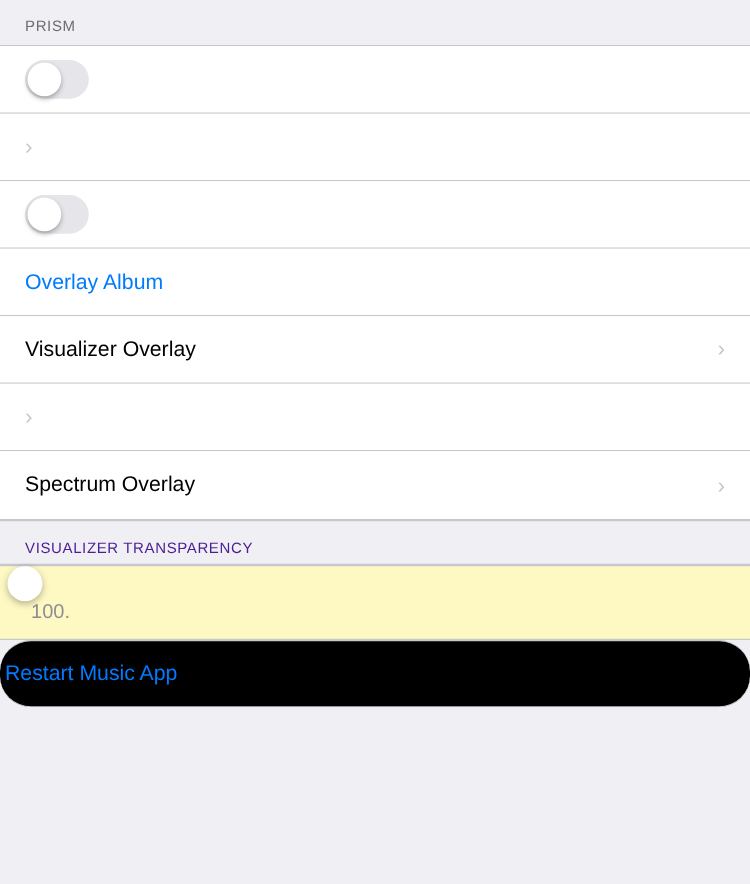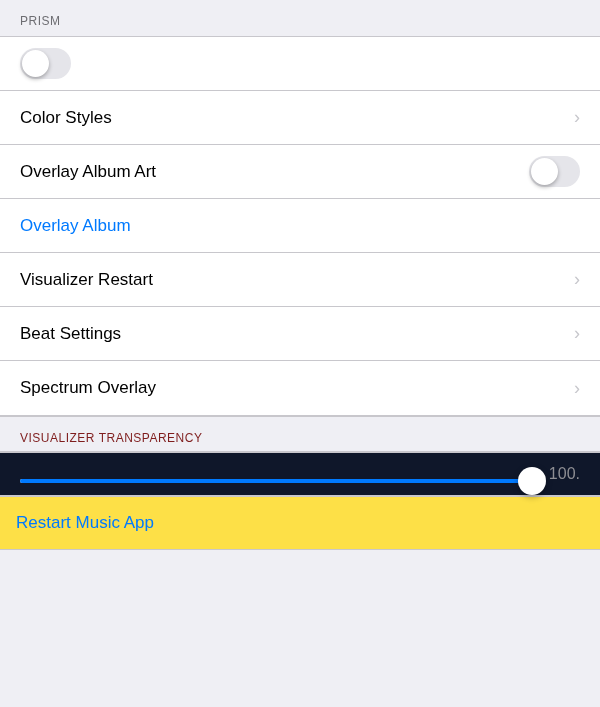--- a/index.html
+++ b/index.html
@@ -210,7 +210,6 @@
     </div>
 
     <div class="settings-row">
-      <span class="settings-row-label">Color Styles</span>
       <span class="chevron">›</span>
     </div>
 

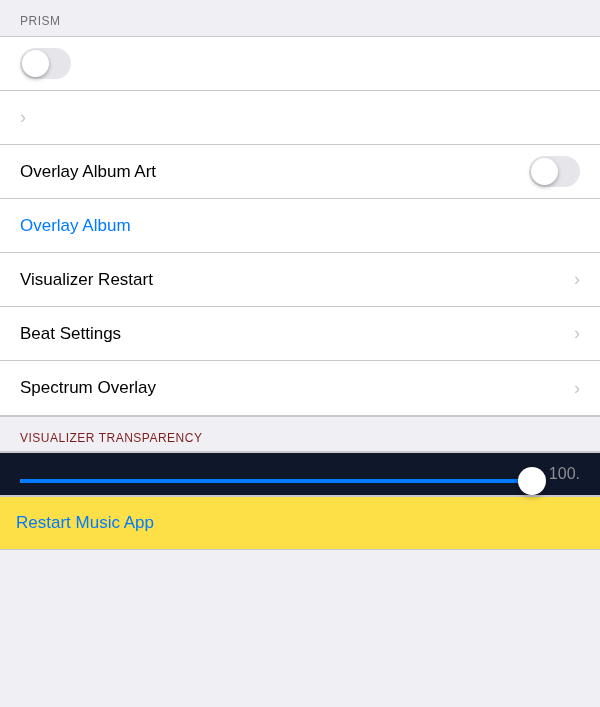--- a/index.html
+++ b/index.html
@@ -214,7 +214,6 @@
     </div>
 
     <div class="settings-row">
-      <span class="settings-row-label">Overlay Album Art</span>
       <div class="toggle off">
         <div class="toggle-knob"></div>
       </div>

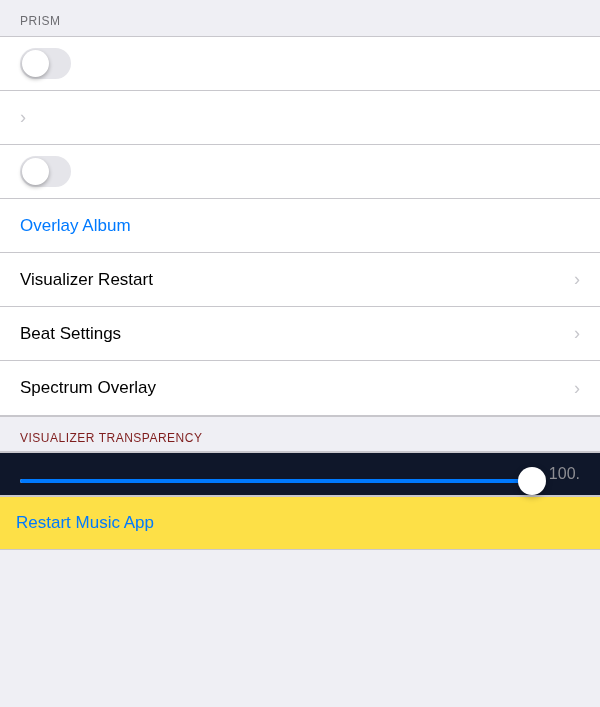--- a/index.html
+++ b/index.html
@@ -224,7 +224,7 @@
     </div>
 
     <div class="settings-row">
-      <span class="settings-row-label">Visualizer Restart</span>
+      <span class="settings-row-label">Visualizer Overlay</span>
       <span class="chevron">›</span>
     </div>
 

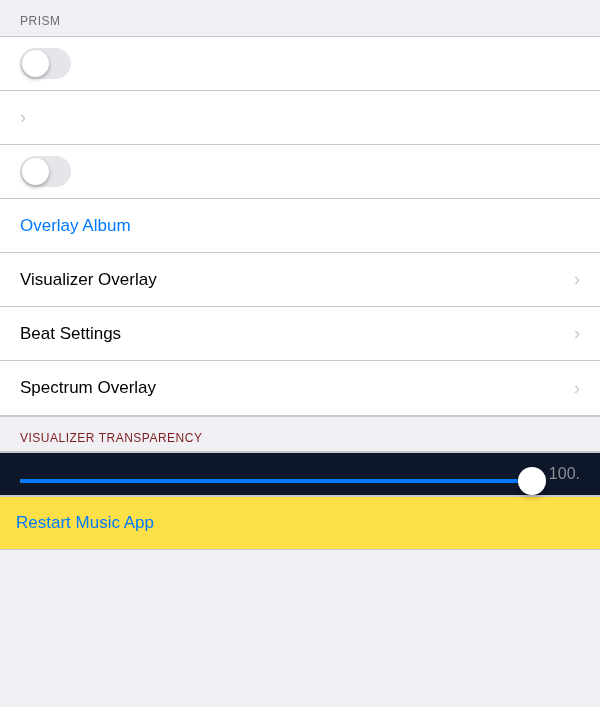--- a/index.html
+++ b/index.html
@@ -229,7 +229,6 @@
     </div>
 
     <div class="settings-row">
-      <span class="settings-row-label">Beat Settings</span>
       <span class="chevron">›</span>
     </div>
 

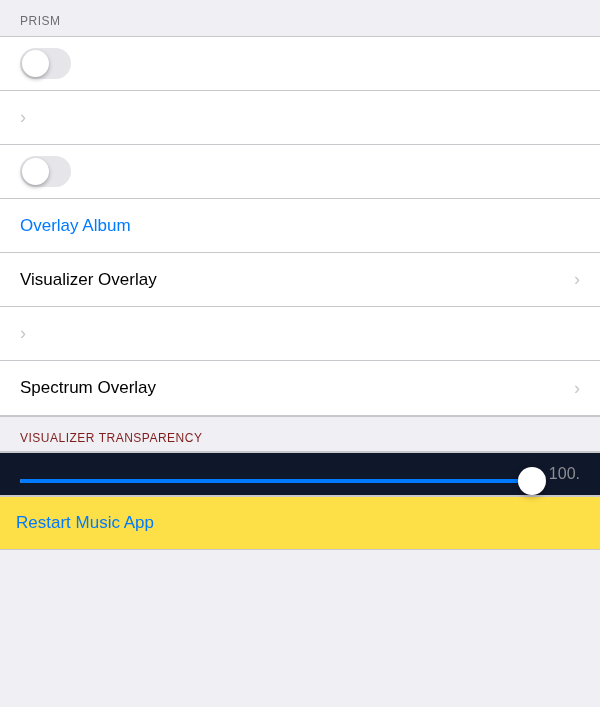--- a/index.html
+++ b/index.html
@@ -106,7 +106,7 @@
 
     .section-separator-label {
       font-size: 12px;
-      color: #7f1d1d;
+      color: #4c1d95;
       letter-spacing: 0.5px;
     }
 

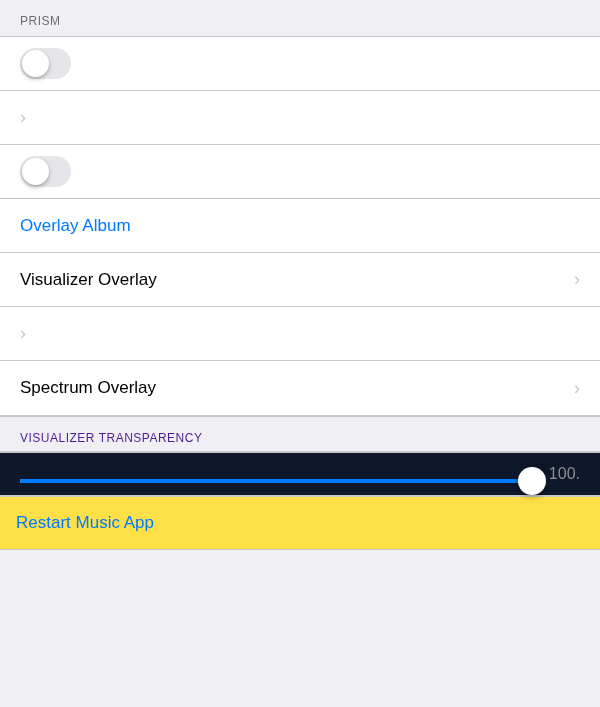--- a/index.html
+++ b/index.html
@@ -116,13 +116,14 @@
     }
 
     .slider-row {
-      background: #0f172a;
+      background: #fef9c3;
       border-top: 1px solid #c8c7cc;
       border-bottom: 1px solid #c8c7cc;
       padding: 12px 20px;
       display: flex;
-      align-items: flex-end;
+      align-items: flex-start;
       gap: 12px;
+      flex-direction: column;
     }
 
     .slider-track-container {

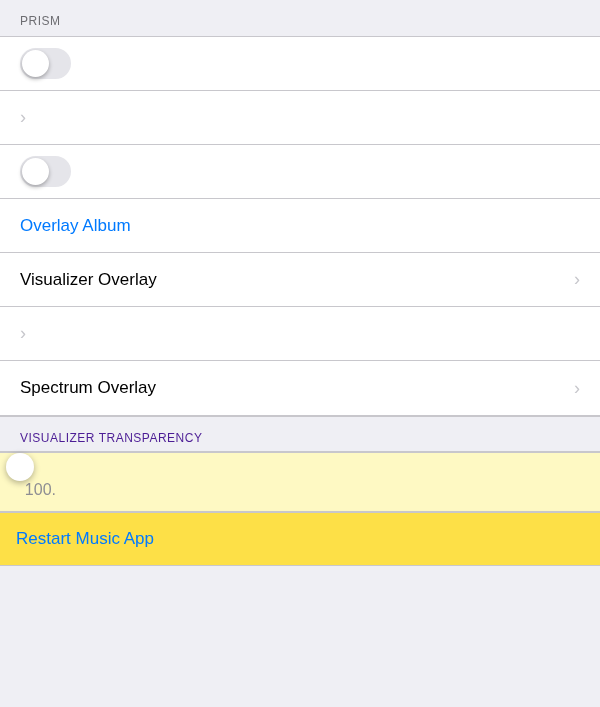--- a/index.html
+++ b/index.html
@@ -168,11 +168,12 @@
     }
 
     .restart-row {
-      padding: 16px 16px;
-      background: #fde047;
+      padding: 16px 4px;
+      background: #000000;
       border-top: 1px solid #c8c7cc;
       border-bottom: 1px solid #c8c7cc;
       margin-top: 0;
+      border-radius: 25px;
     }
 
     .restart-label {

